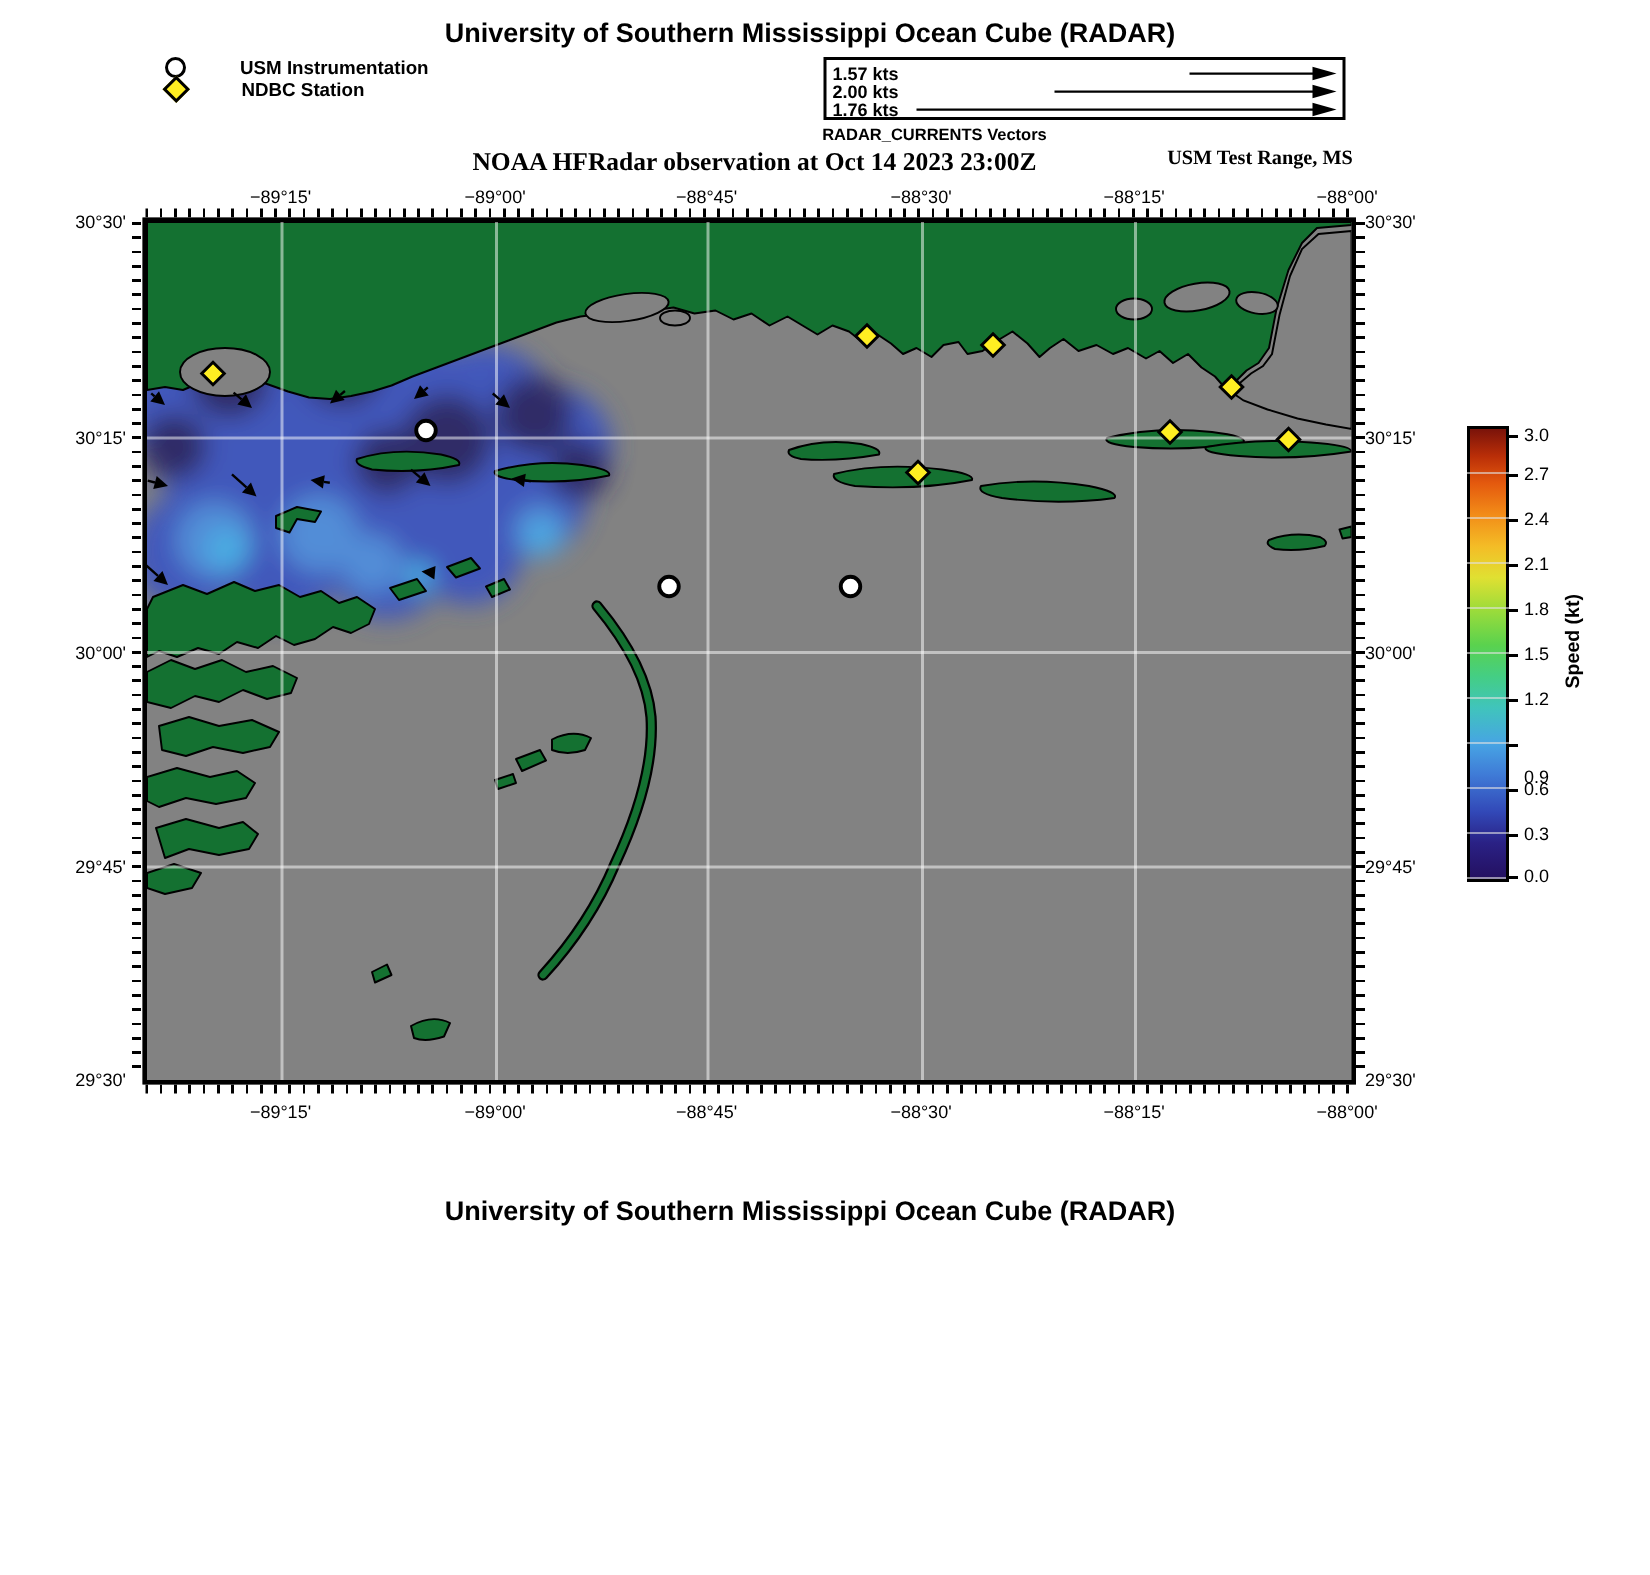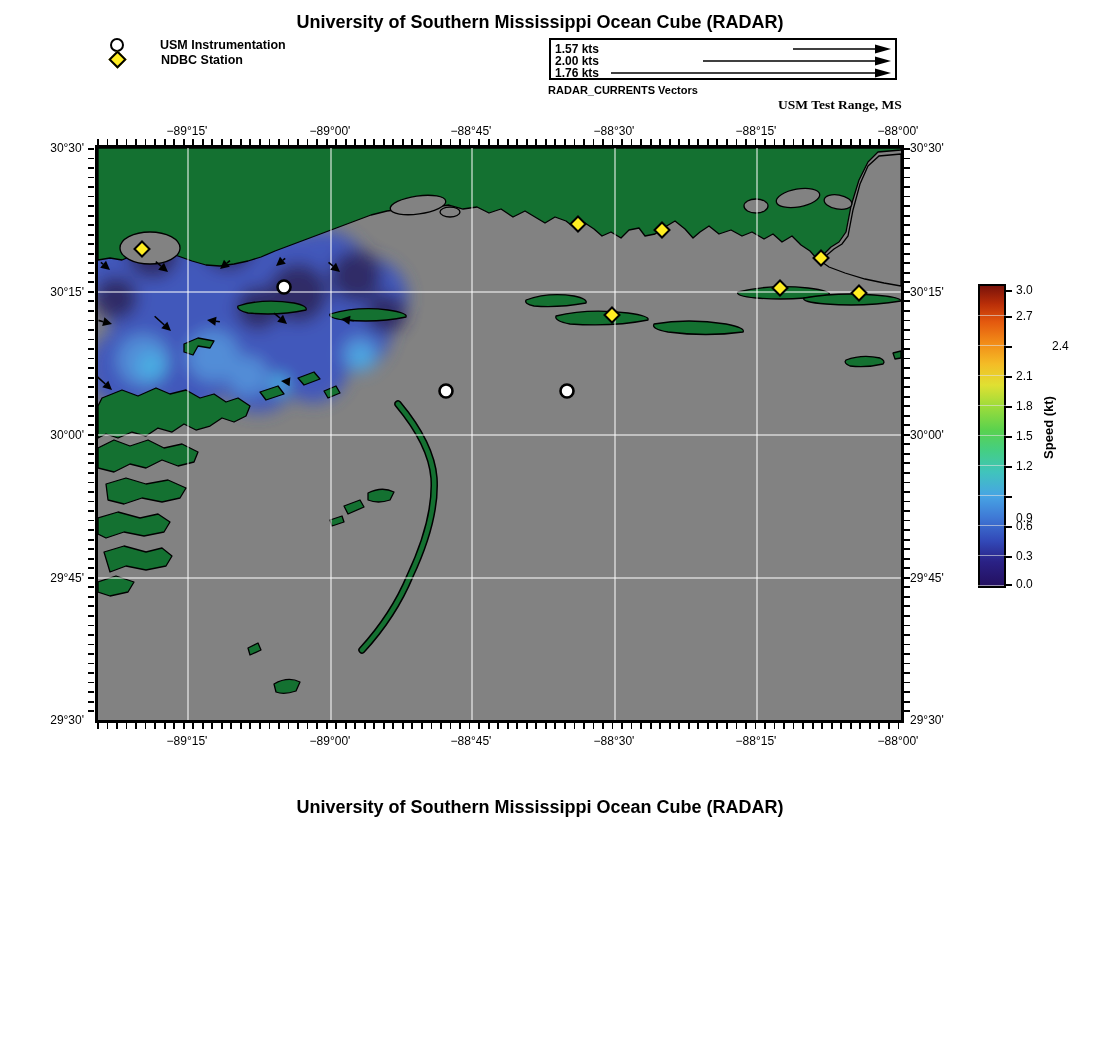--- a/index.html
+++ b/index.html
@@ -54,6 +54,7 @@
 <div class="page">
 
   <div class="abs title-top">University of Southern Mississippi Ocean Cube (RADAR)</div>
+  <div class="abs subtitle">NOAA HFRadar observation at Oct 14 2023 23:00Z</div>
   <div class="abs range-label">USM Test Range, MS</div>
 
   <div class="abs legend">

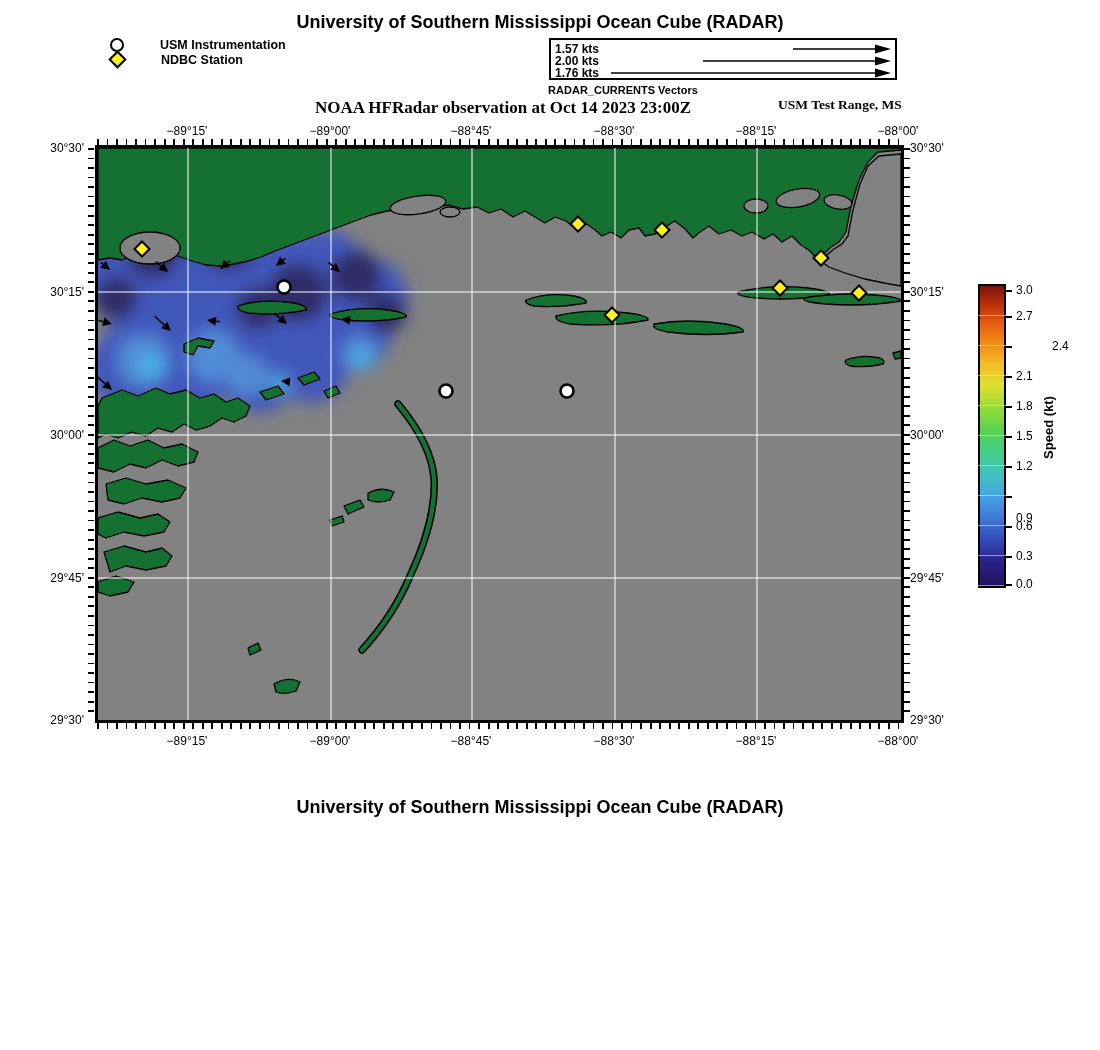--- a/index.html
+++ b/index.html
@@ -265,7 +265,7 @@
   <div class="abs cb-tick" style="top:584px;"></div>
   <div class="abs cb-label" style="top:283px;">3.0</div>
   <div class="abs cb-label" style="top:309px;">2.7</div>
-  <div class="abs cb-label" style="top:339px;margin-left:36px;">2.4</div>
+  <div class="abs cb-label" style="top:339px;">2.4</div>
   <div class="abs cb-label" style="top:369px;">2.1</div>
   <div class="abs cb-label" style="top:399px;">1.8</div>
   <div class="abs cb-label" style="top:429px;">1.5</div>

